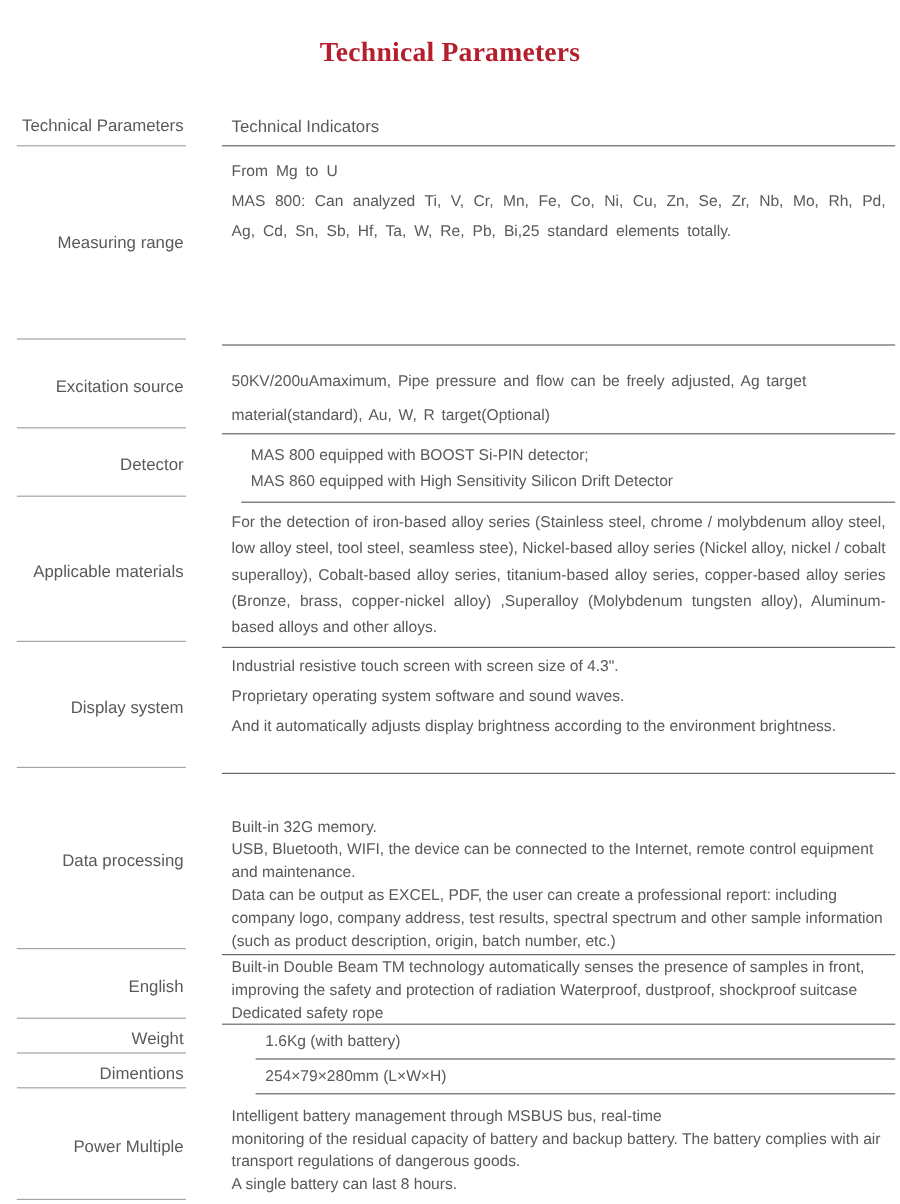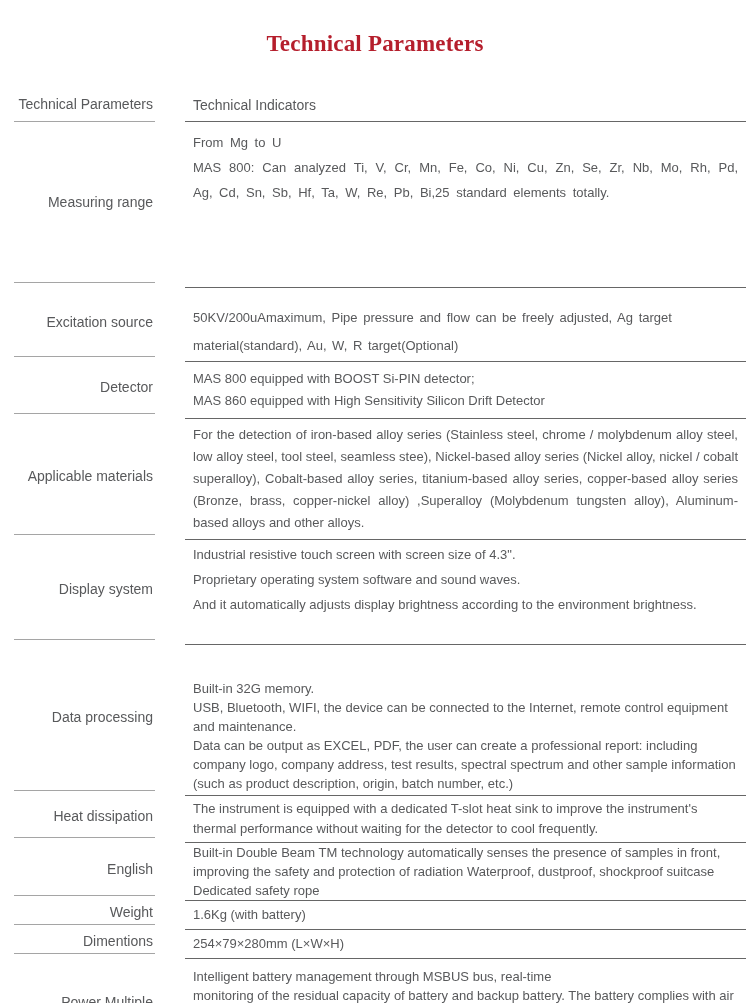--- a/index.html
+++ b/index.html
@@ -79,7 +79,7 @@
   .py2{padding-top:2px;padding-bottom:2px;}
   .py3{padding-top:3px;padding-bottom:3px;}
   .py5{padding-top:5px;padding-bottom:5px;}
-  .py6{padding-top:6px;padding-bottom:6px;}
+  .py6{padding-top:6px;padding-bottom:6px;margin-left:16px;}
   .py8{padding-top:8px;padding-bottom:8px;}
   .mh28{min-height:28px;}
   .mh46{min-height:46px;}

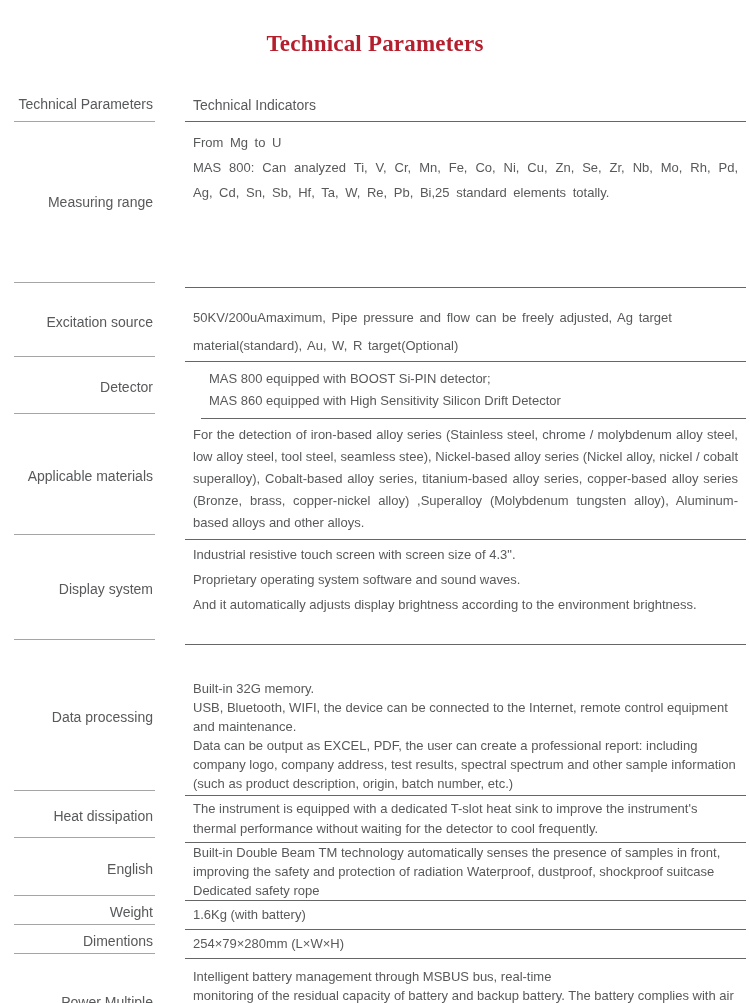--- a/index.html
+++ b/index.html
@@ -154,12 +154,6 @@
           </div>
   </div>
 
-  <div class="row">
-    <div class="cell label-cell">Heat dissipation</div>
-    <div class="cell content-cell lh20 py3 mh46">
-            <p>The instrument is equipped with a dedicated T-slot heat sink to improve the instrument's thermal performance without waiting for the detector to cool frequently.</p>
-          </div>
-  </div>
 
   <div class="row">
     <div class="cell label-cell">English</div>

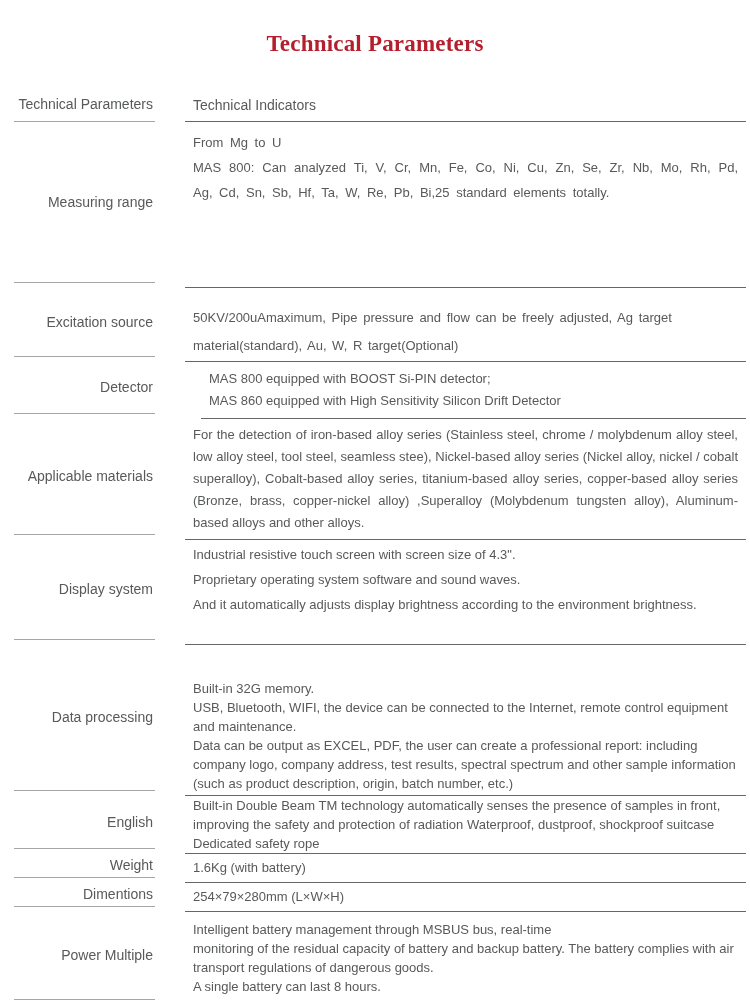--- a/index.html
+++ b/index.html
@@ -81,7 +81,7 @@
   .py5{padding-top:5px;padding-bottom:5px;}
   .py6{padding-top:6px;padding-bottom:6px;margin-left:16px;}
   .py8{padding-top:8px;padding-bottom:8px;}
-  .mh28{min-height:28px;}
+  .mh28{min-height:28px;margin-left:28px;}
   .mh46{min-height:46px;}
   .mh56{min-height:56px;}
   .mh58{min-height:58px;}

